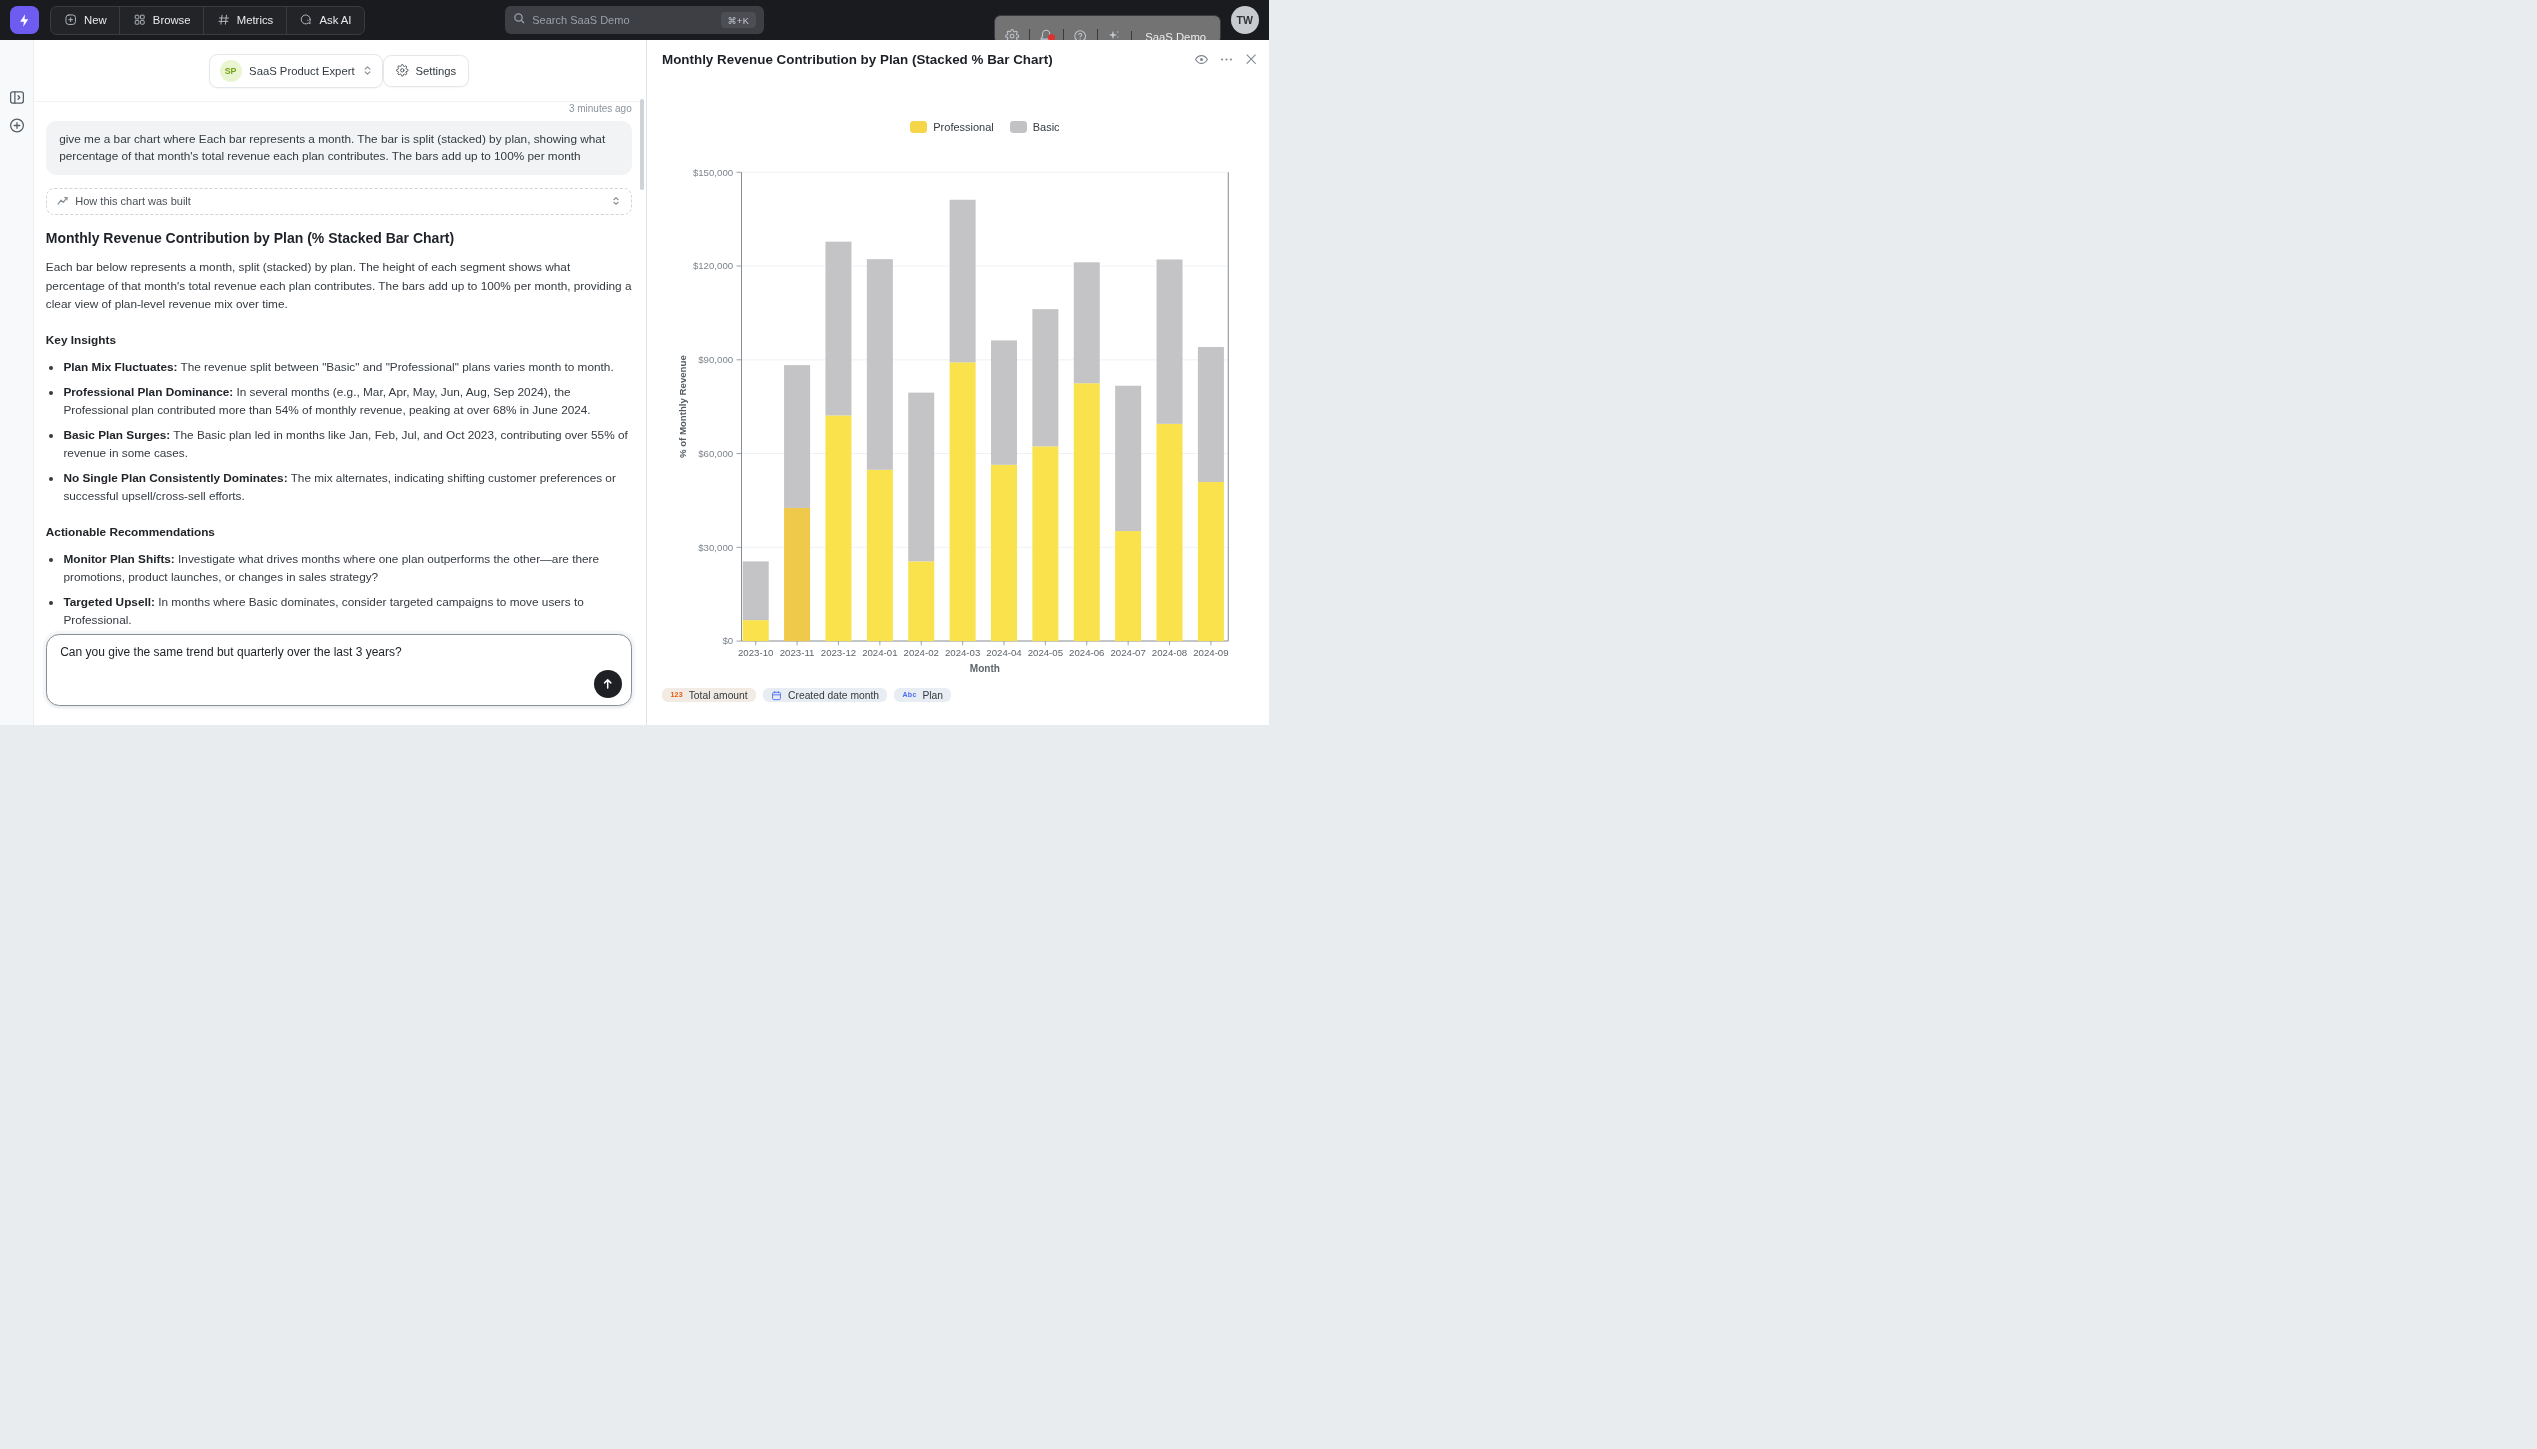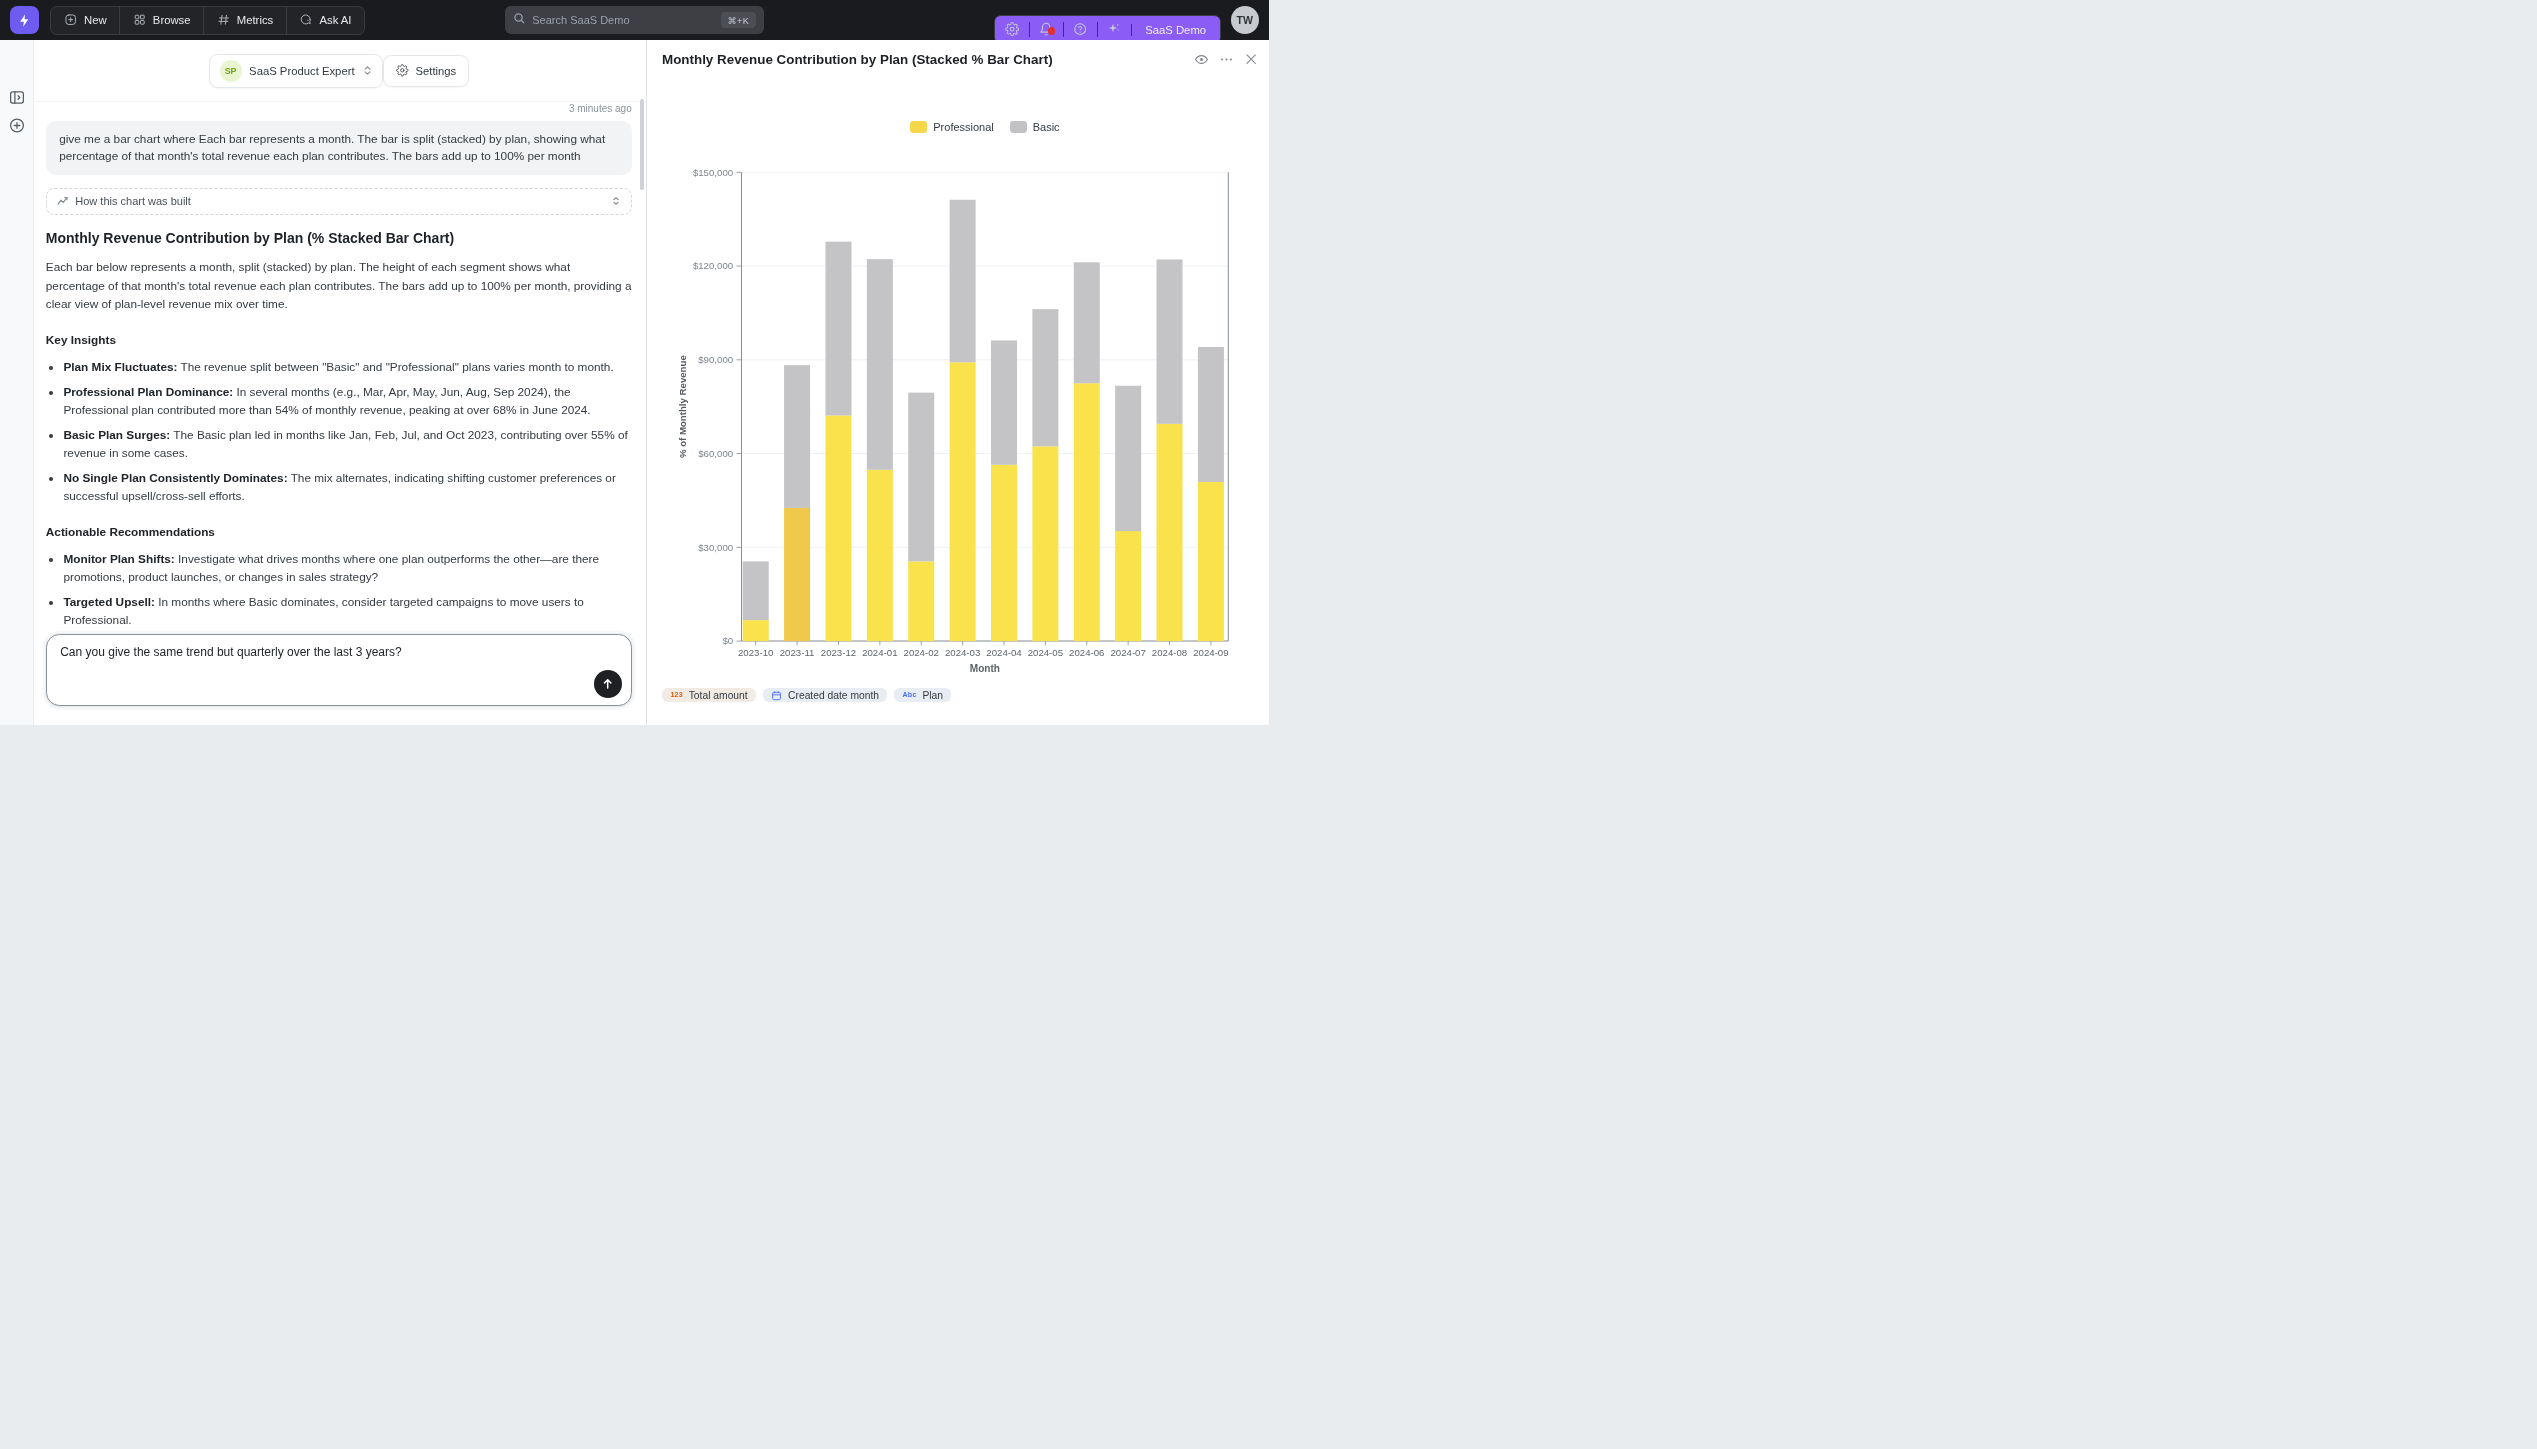--- a/index.html
+++ b/index.html
@@ -25,7 +25,7 @@
        color:#c9ced4;letter-spacing:0.4px;}
   .rightwrap{margin-left:auto;display:flex;align-items:center;}
   .rightgroup{display:flex;height:29px;border:0.8px solid #3a3b40;border-radius:6.7px;
-              background:#8b5cf6;overflow:hidden;align-items:center;margin-top:19px;}
+              background:#737373;overflow:hidden;align-items:flex-end;margin-top:19px;}
   .icnbtn{width:34px;display:flex;align-items:center;justify-content:center;color:#c3c8cd;
           border-left:0.8px solid #3a3b40;cursor:pointer;position:relative;}
   .icnbtn:first-child{border-left:none;}

